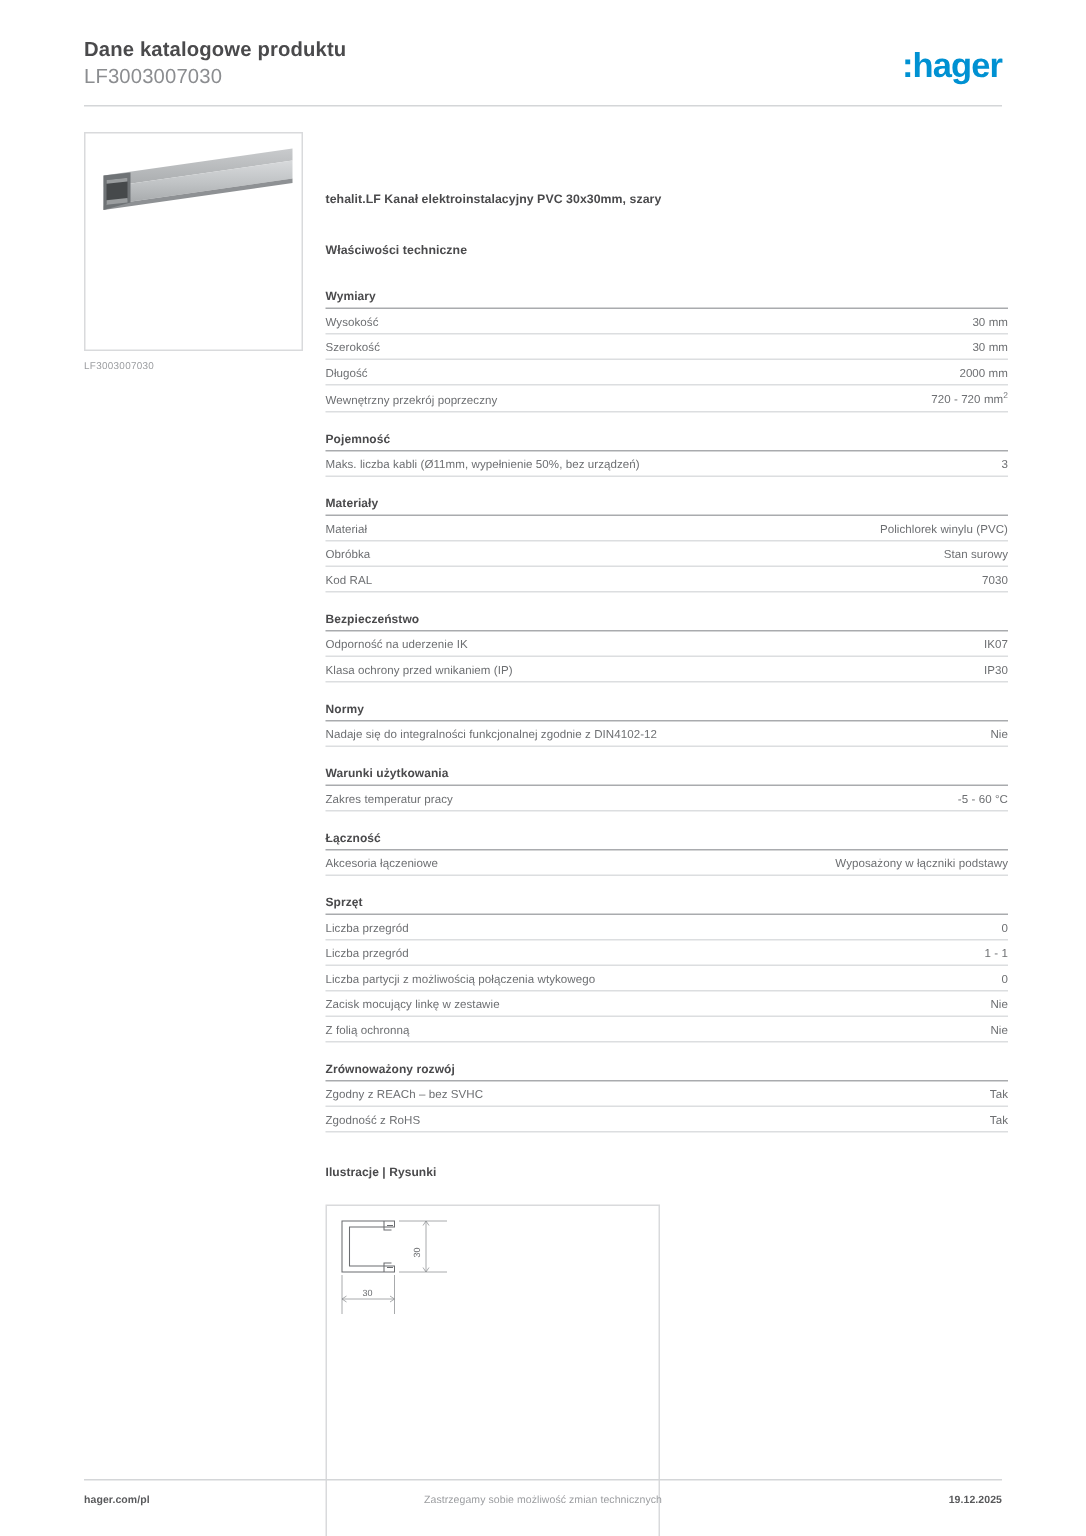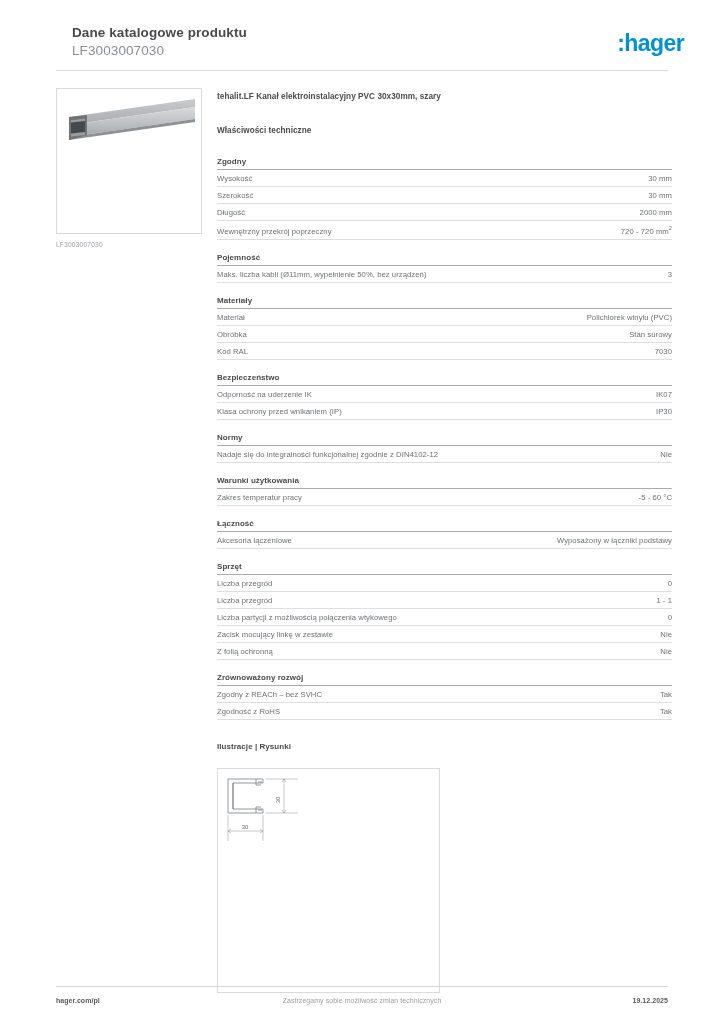--- a/index.html
+++ b/index.html
@@ -23,7 +23,6 @@
     top: 24px;
     width: 612px;
     height: 46px;
-    margin-left: 16px;
   }
   .header-title {
     font-size: 13.5px;

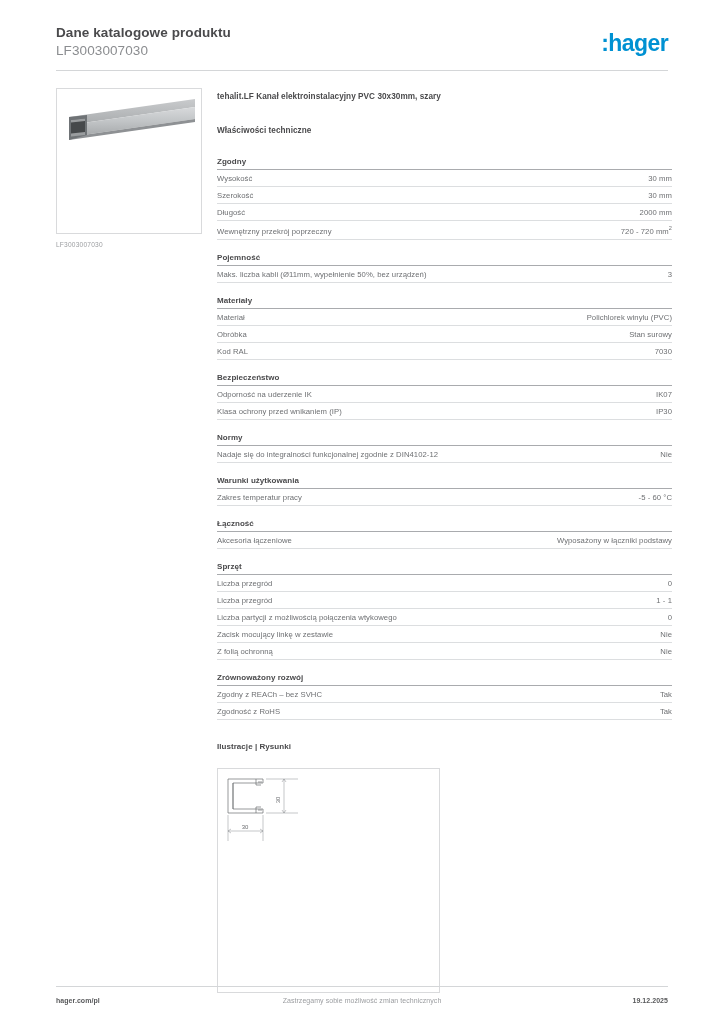--- a/index.html
+++ b/index.html
@@ -93,6 +93,7 @@
     color: #4a4a4c;
     letter-spacing: 0.05px;
     margin-bottom: 25px;
+    margin-top: 36px;
   }
   .properties-title {
     font-size: 8.2px;

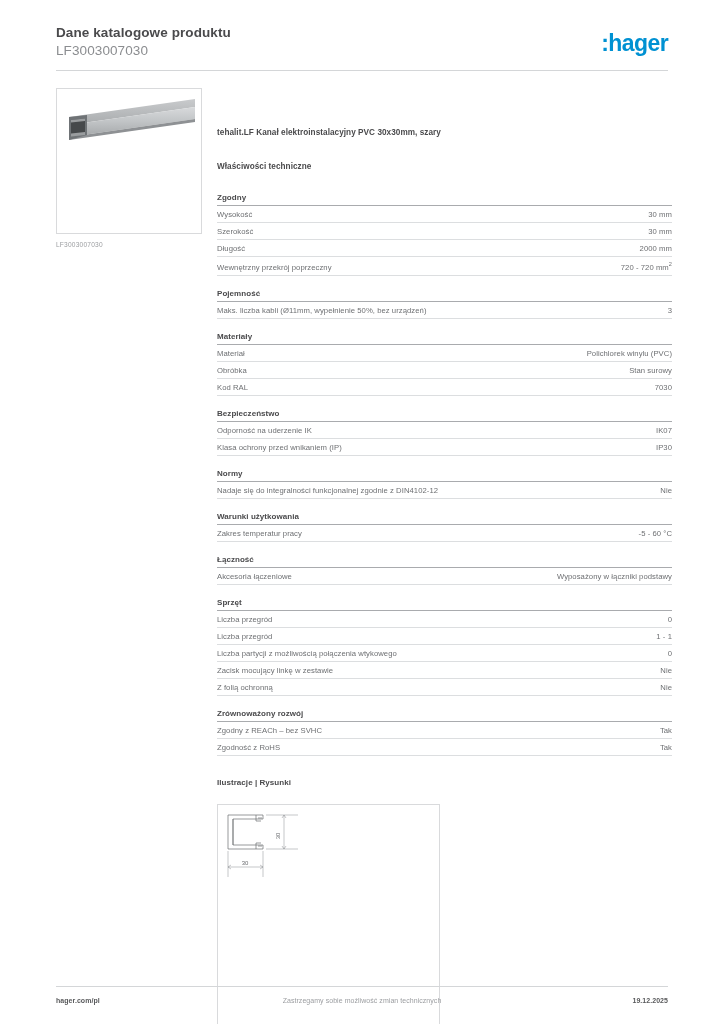--- a/index.html
+++ b/index.html
@@ -220,7 +220,7 @@
 
   <div id="sections-container">
       <div class="section">
-        <div class="section-header">Zgodny</div>
+        <div class="section-header">Wymiary</div>
         <div class="spec-row">
           <div class="spec-label">Wysokość</div>
           <div class="spec-value">30 mm</div>

